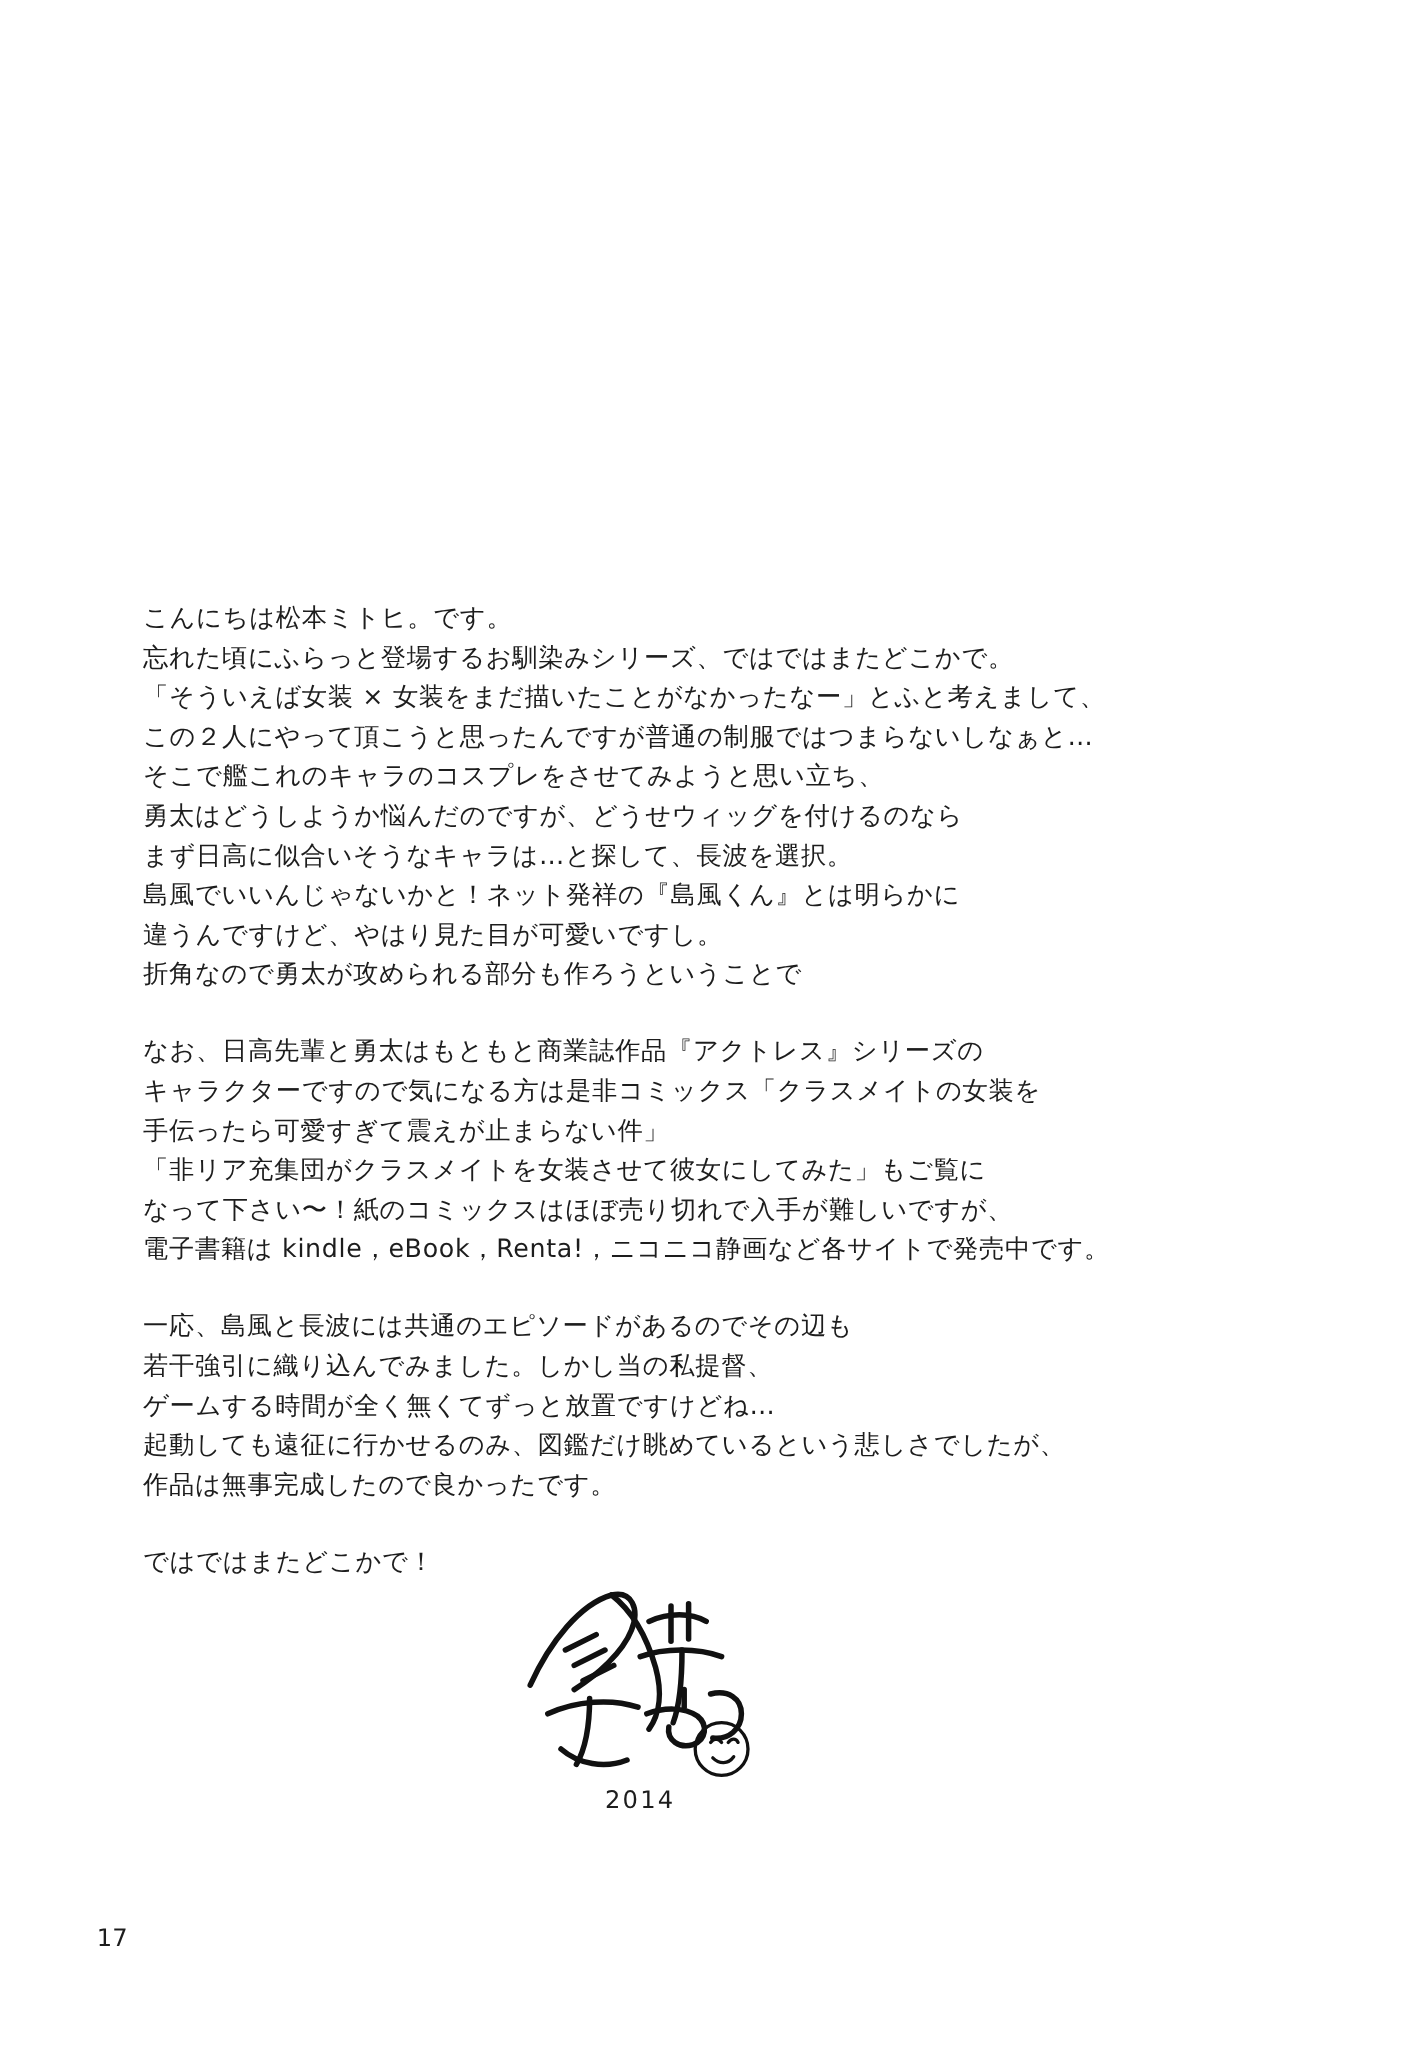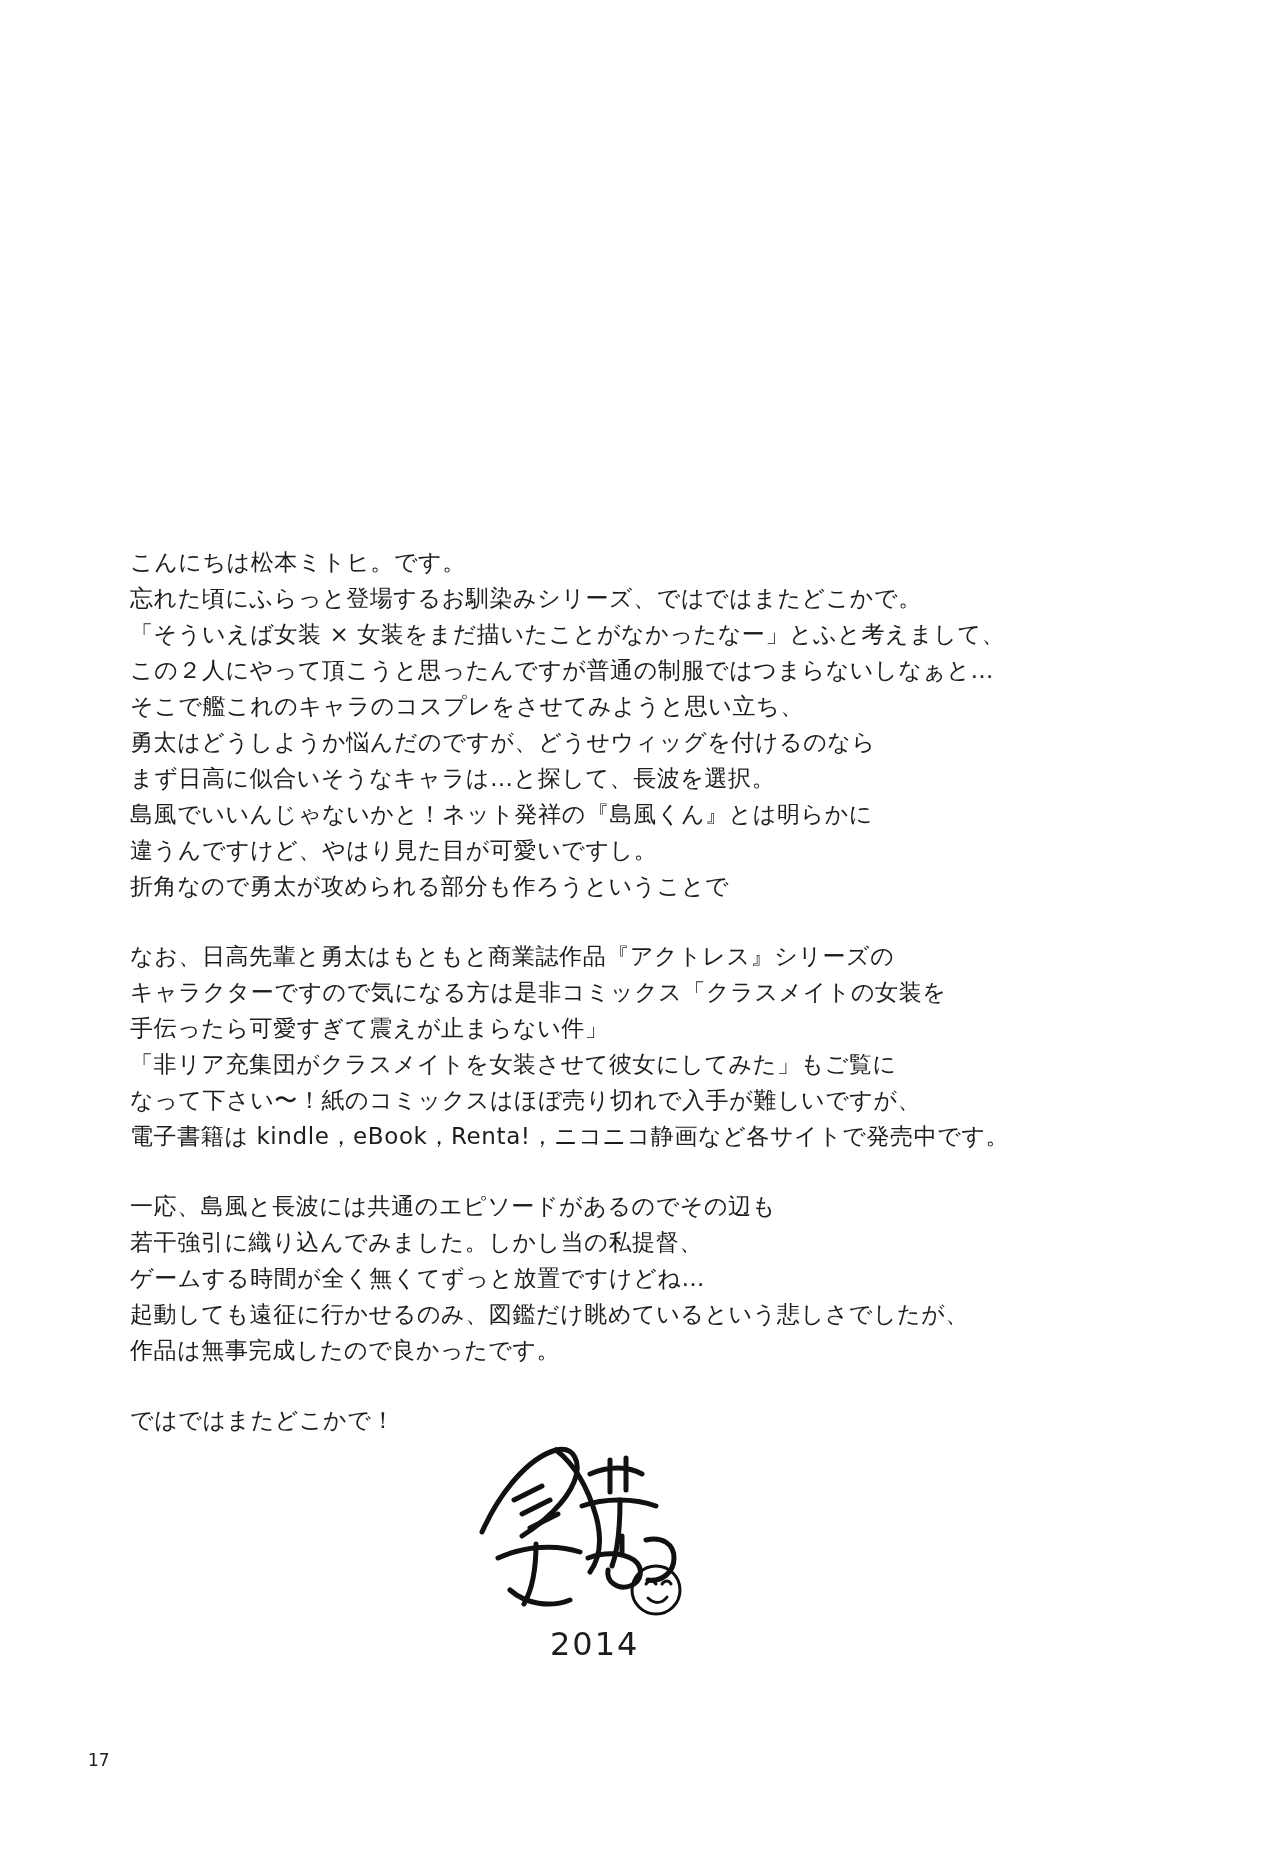--- a/index.html
+++ b/index.html
@@ -55,7 +55,7 @@
     position: absolute;
     left: 80px;
     top: 185px;
-    font-size: 32px;
+    font-size: 22px;
     letter-spacing: 2px;
     color: #1d1d1d;
     font-family: "DejaVu Sans", sans-serif;

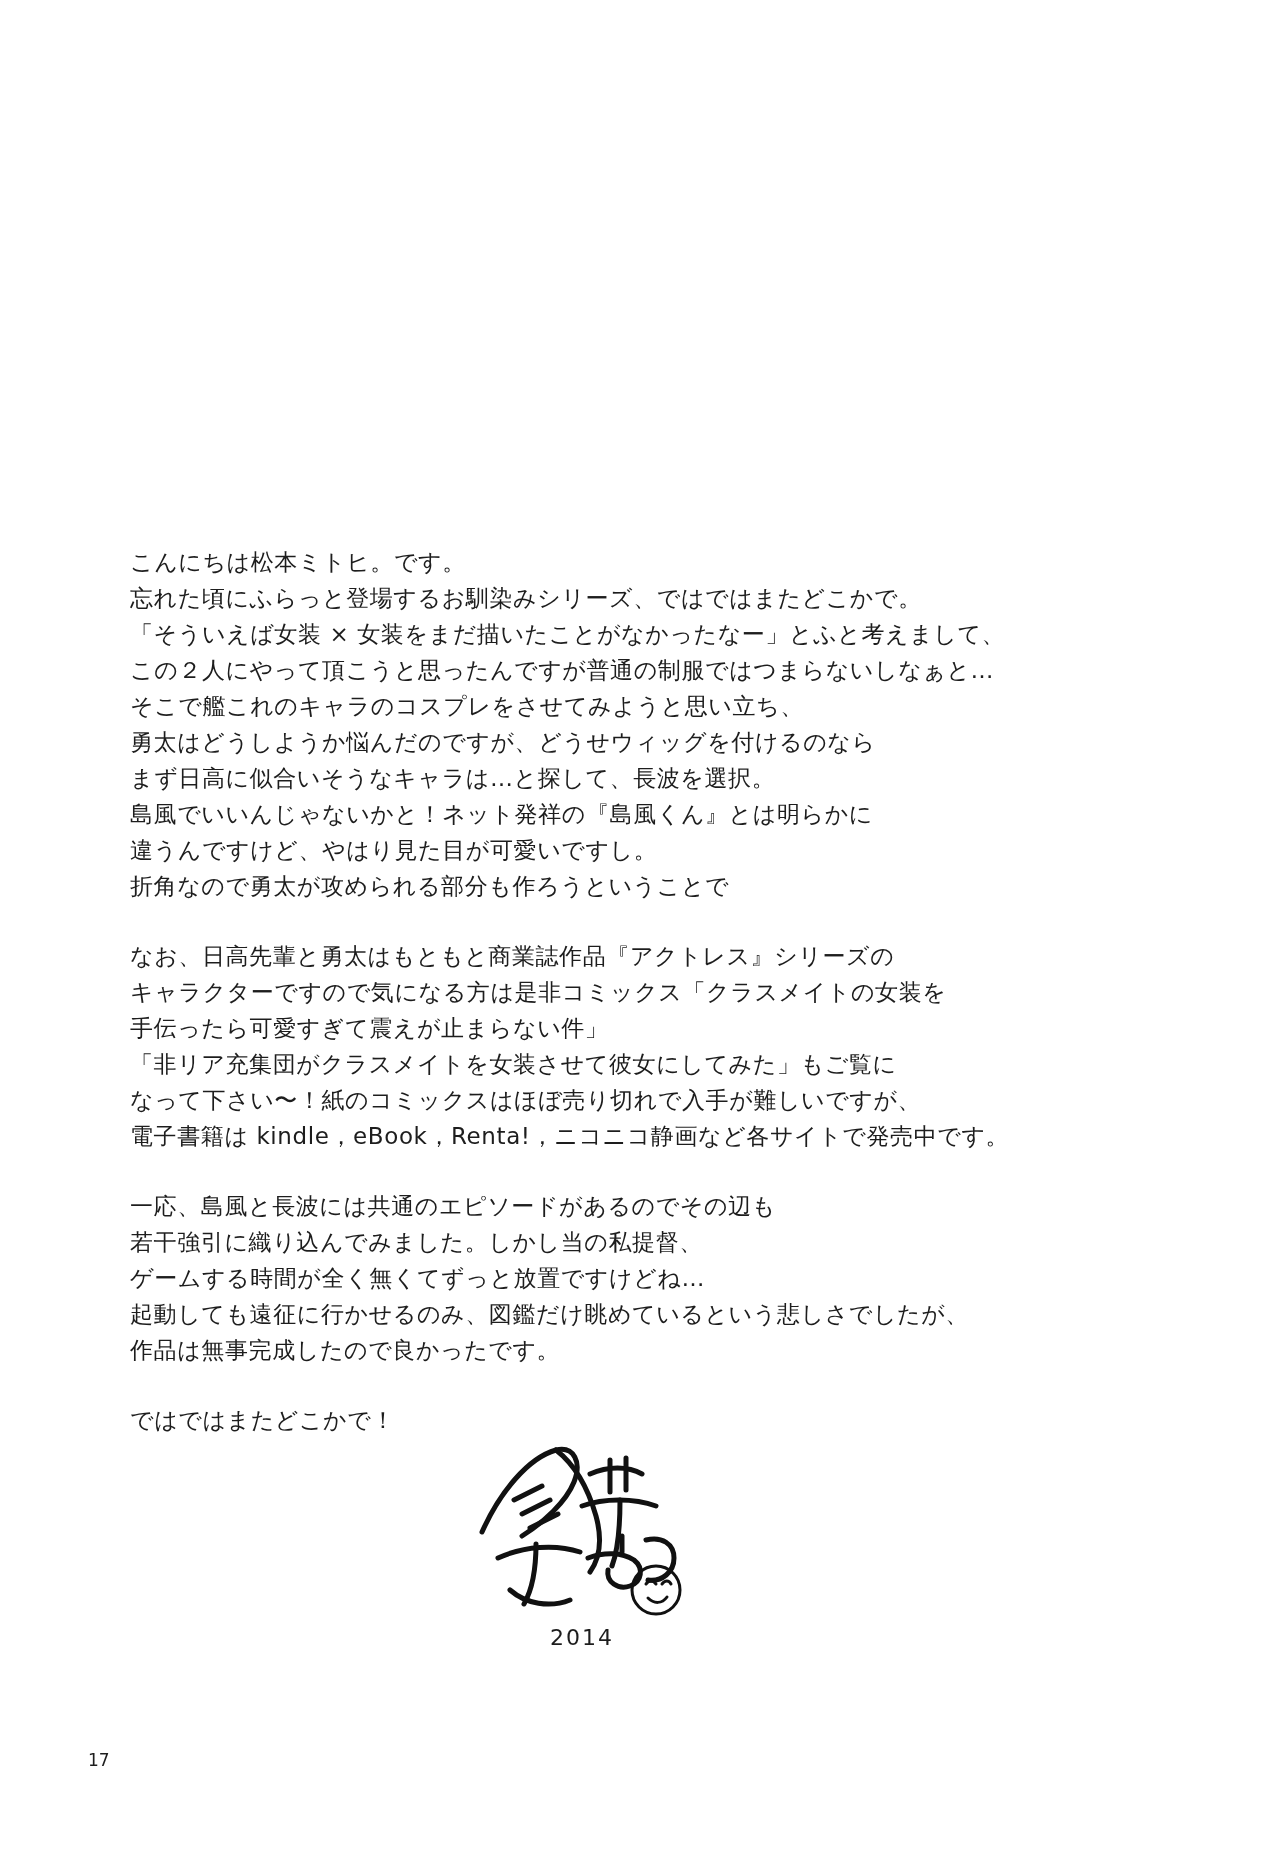--- a/index.html
+++ b/index.html
@@ -64,7 +64,7 @@
     position: absolute;
     left: 88px;
     top: 1750px;
-    font-size: 17px;
+    font-size: 22px;
     color: #1d1d1d;
     font-family: "DejaVu Sans", sans-serif;
   }

